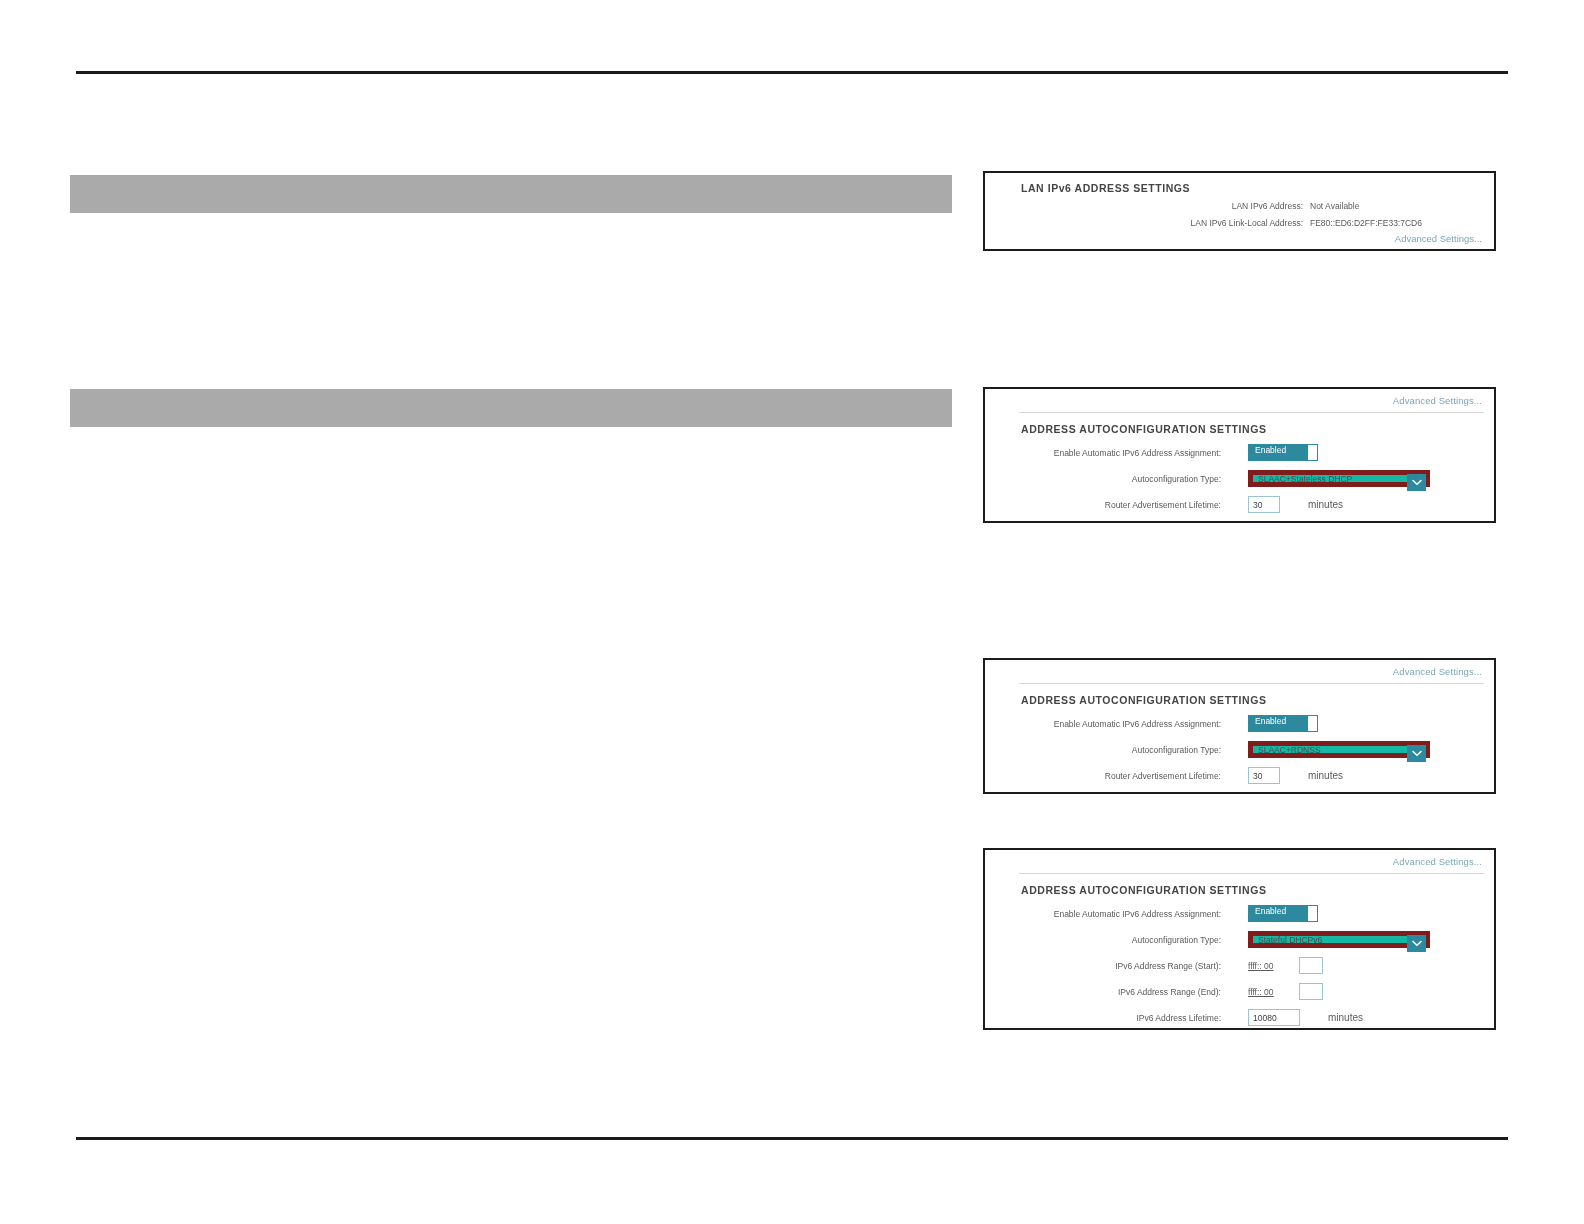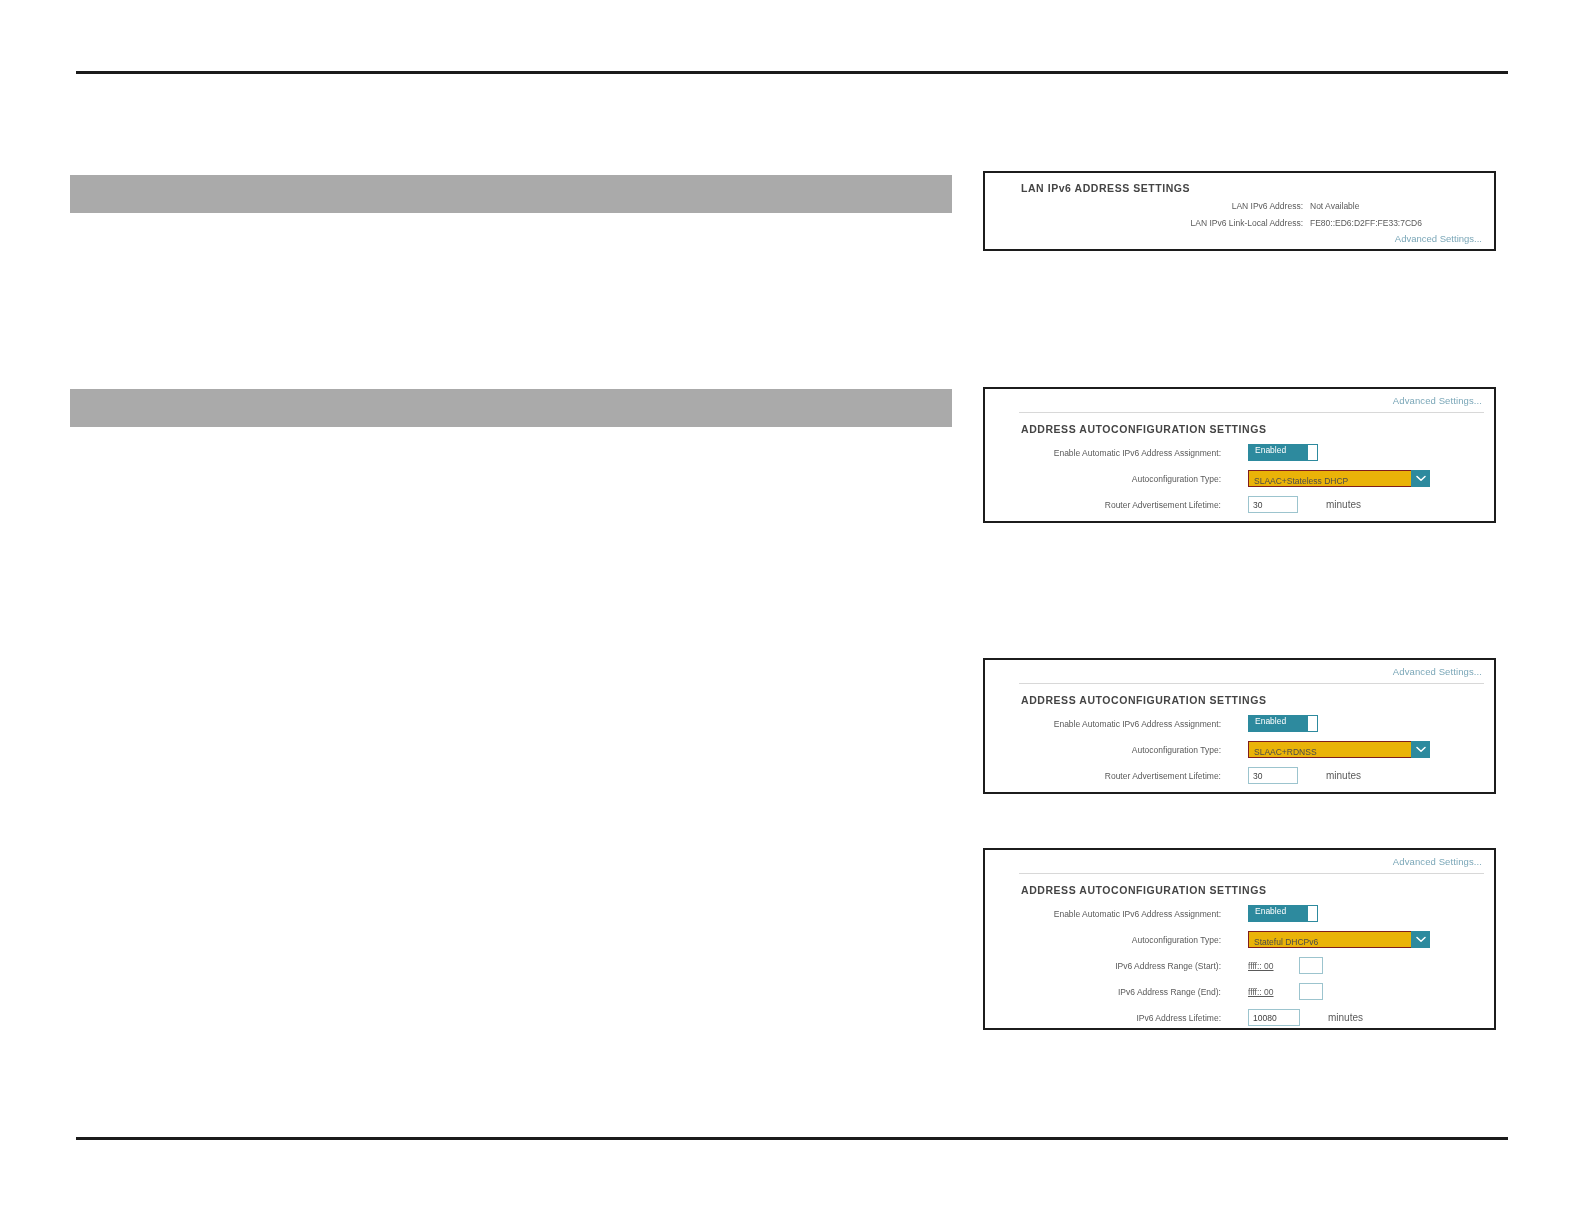--- a/index.html
+++ b/index.html
@@ -153,11 +153,11 @@
   .select-box {
     position: relative;
     display: inline-flex;
-    align-items: flex-end;
+    align-items: center;
     height: 17px;
     width: 182px;
-    border: 1px solid #7f1d1d;
-    background: #eab308;
+    border: 5px solid #7f1d1d;
+    background: #14b8a6;
     box-sizing: border-box;
   }
   .select-value {

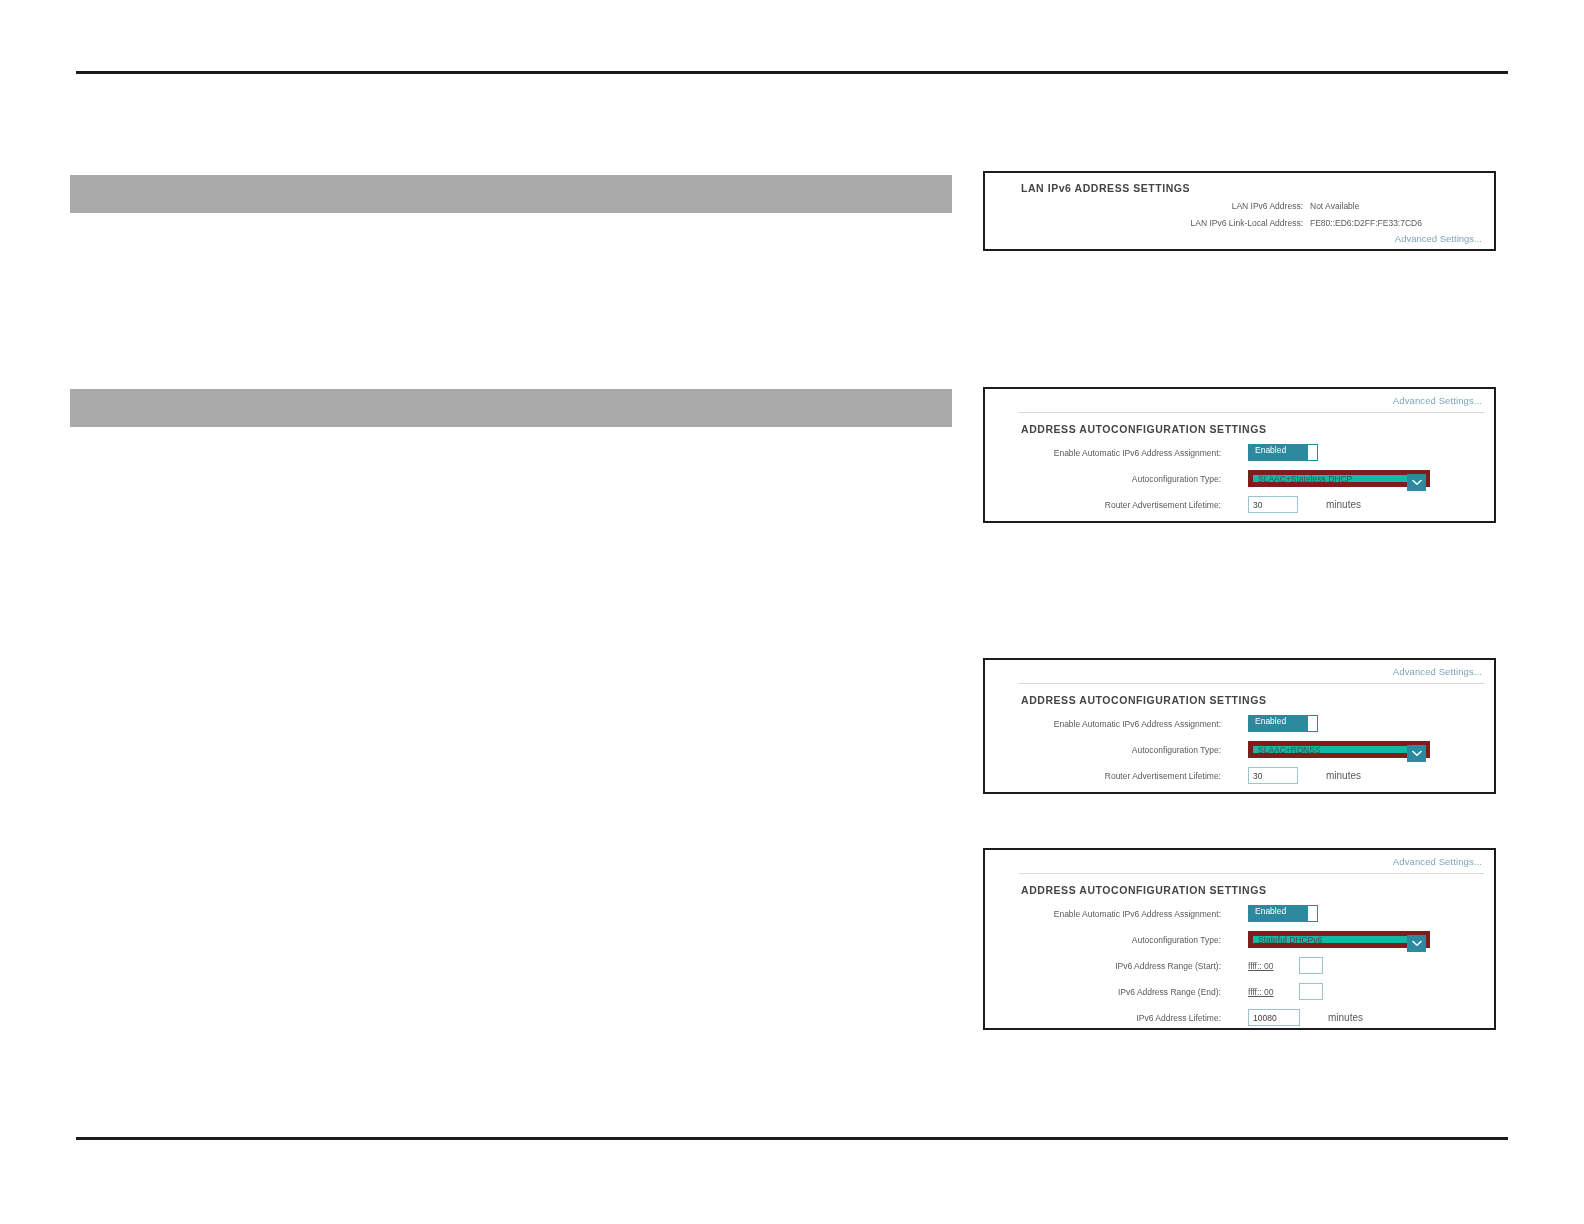--- a/index.html
+++ b/index.html
@@ -191,7 +191,7 @@
     color: #3d3d3d;
     padding-left: 4px;
   }
-  .input-lifetime { width: 50px; }
+  .input-lifetime { width: 32px; }
   .input-lifetime-wide { width: 52px; }
   .input-range { width: 24px; }
 

